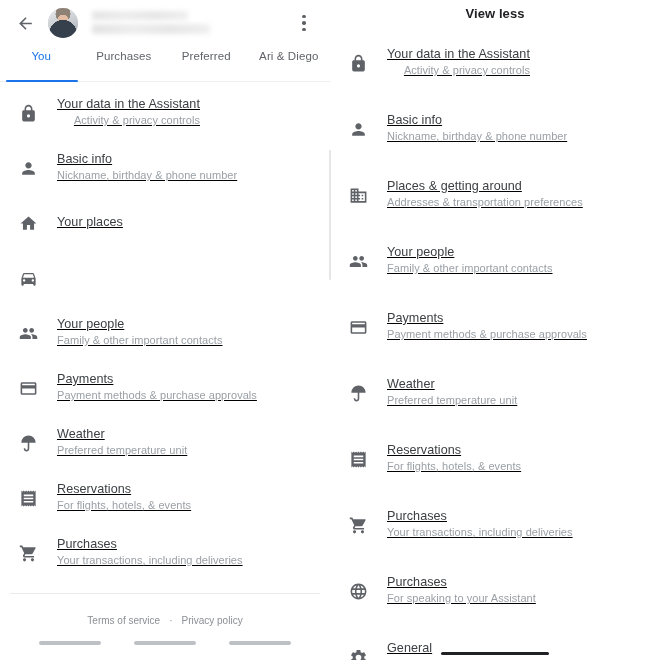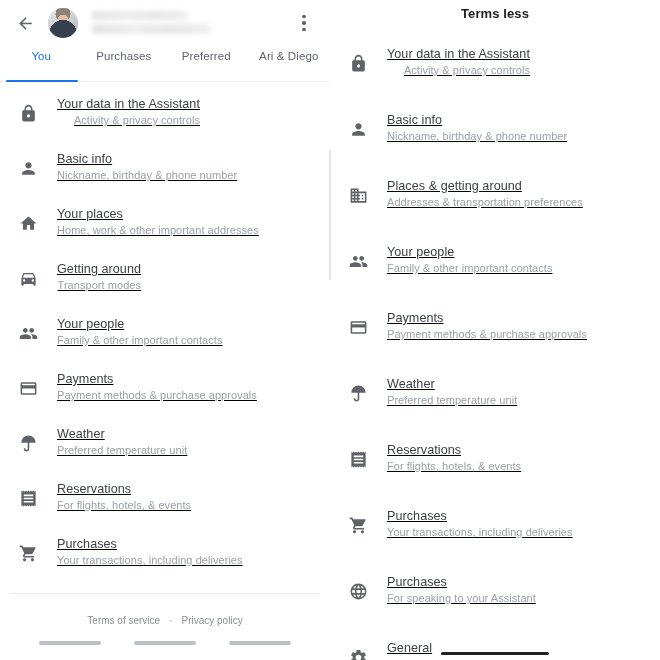--- a/index.html
+++ b/index.html
@@ -296,7 +296,7 @@
   <div class="panel panel-right">
 
     <div class="view-less">
-      <span>Terms less</span>
+      <span>View less</span>
     </div>
 
     <div class="right-scroll">

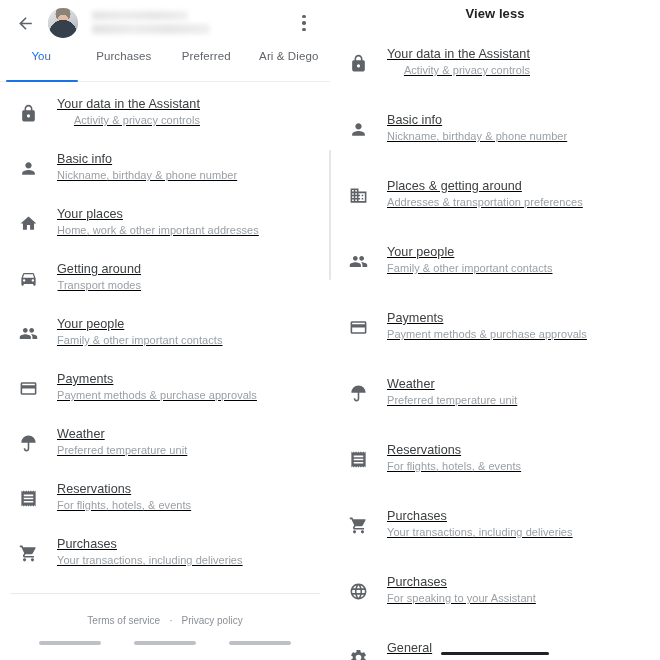--- a/index.html
+++ b/index.html
@@ -201,7 +201,6 @@
         </div>
         <div class="row-text">
           <div class="row-title">Your places</div>
-          <div class="row-sub">Home, work &amp; other important addresses</div>
         </div>
       </div>
 

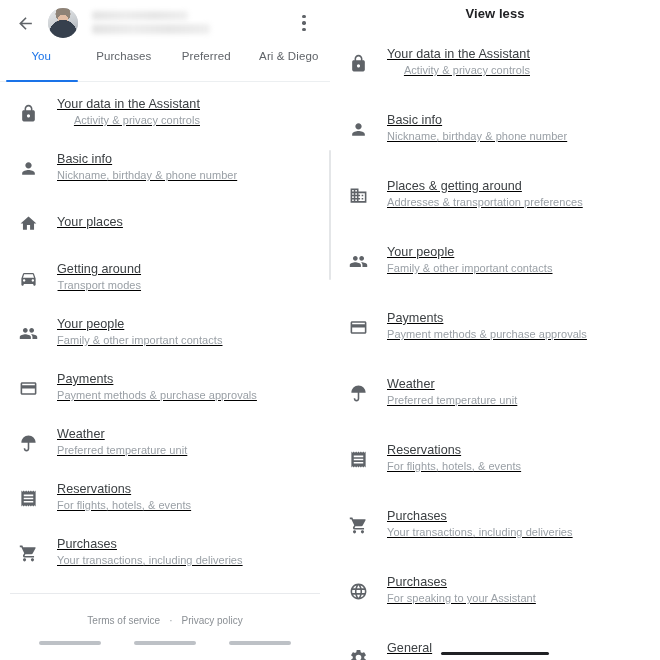--- a/index.html
+++ b/index.html
@@ -210,10 +210,6 @@
               <path d="M18.92 6.01C18.72 5.42 18.16 5 17.5 5h-11c-.66 0-1.21.42-1.42 1.01L3 12v8c0 .55.45 1 1 1h1c.55 0 1-.45 1-1v-1h12v1c0 .55.45 1 1 1h1c.55 0 1-.45 1-1v-8l-2.08-5.99zM6.5 16c-.83 0-1.5-.67-1.5-1.5S5.67 13 6.5 13s1.5.67 1.5 1.5S7.33 16 6.5 16zm11 0c-.83 0-1.5-.67-1.5-1.5s.67-1.5 1.5-1.5 1.5.67 1.5 1.5-.67 1.5-1.5 1.5zM5 11l1.5-4.5h11L19 11H5z"></path>
             </svg>
         </div>
-        <div class="row-text">
-          <div class="row-title">Getting around</div>
-          <div class="row-sub">Transport modes</div>
-        </div>
       </div>
 
       <div class="row">

